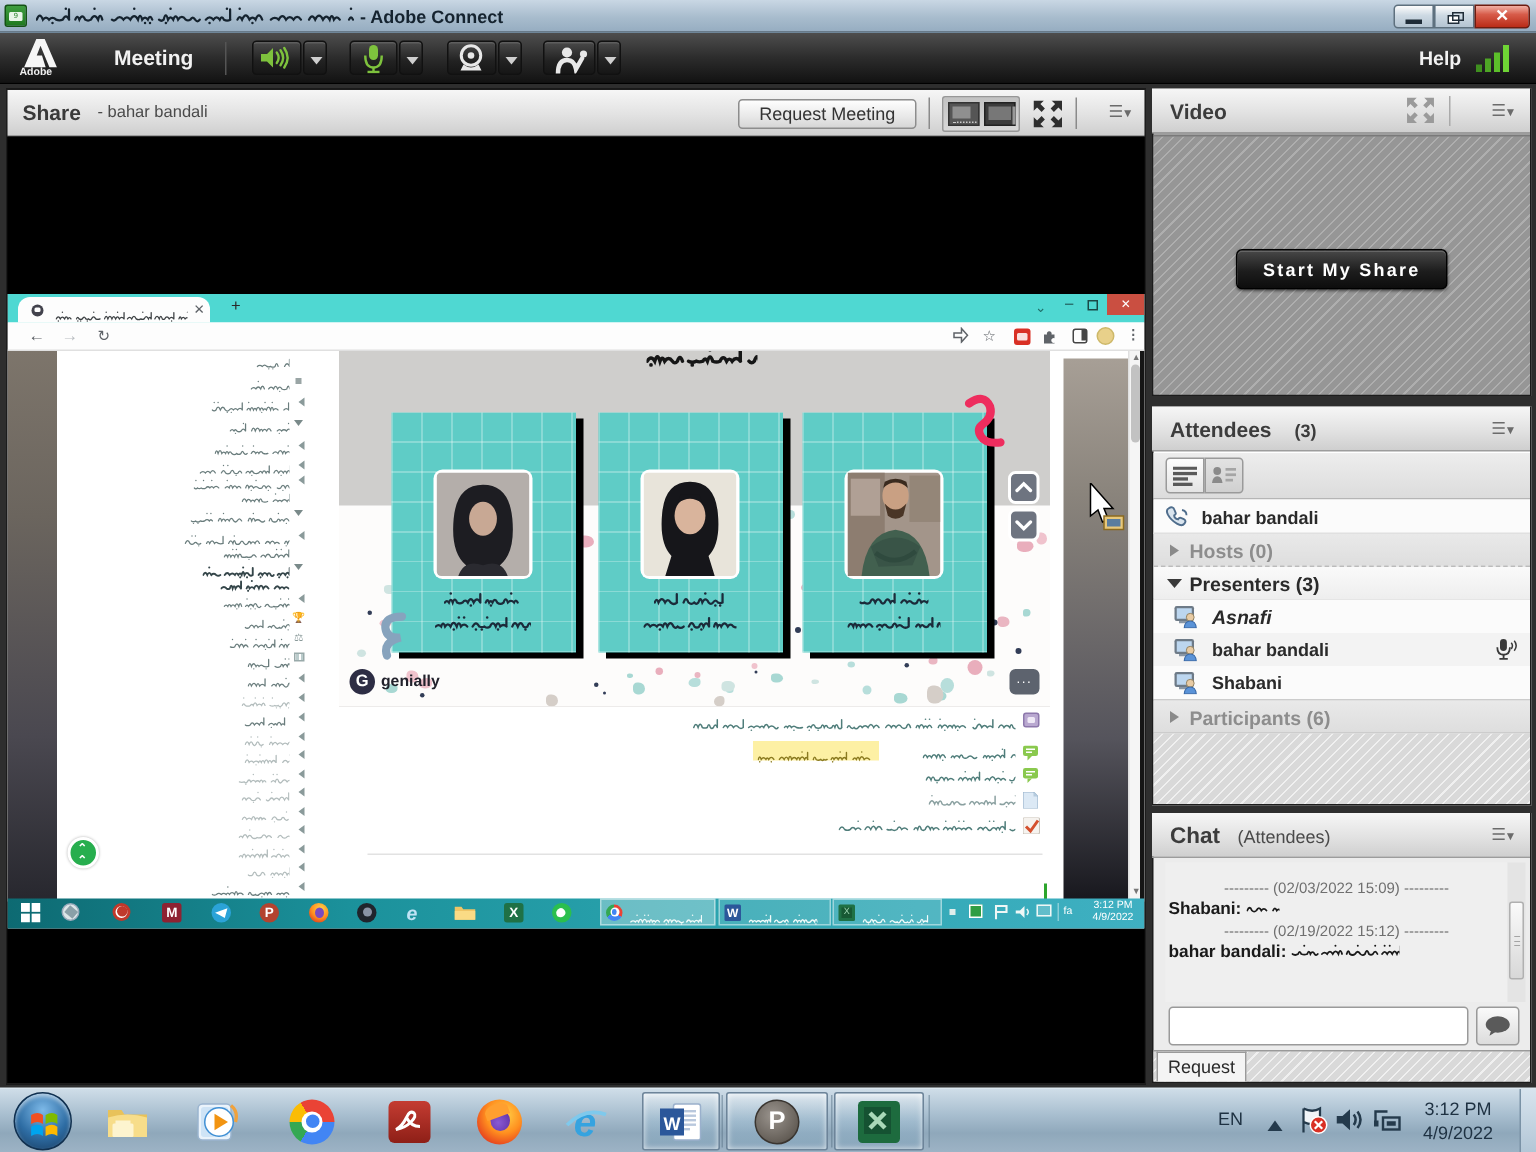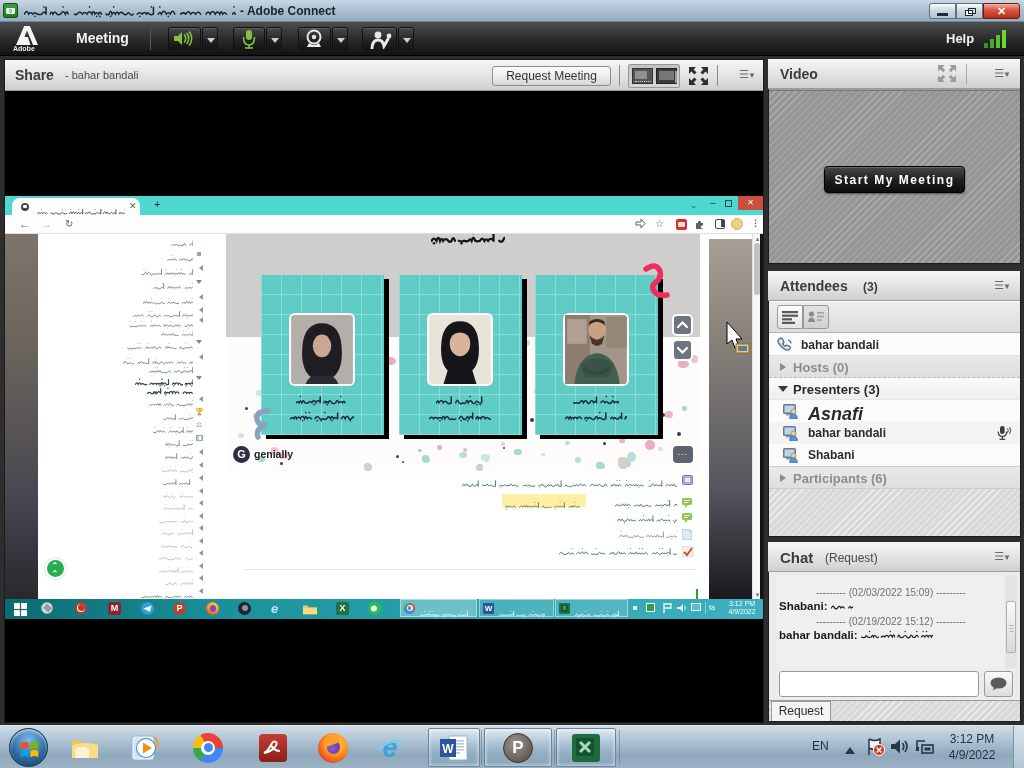--- a/index.html
+++ b/index.html
@@ -860,7 +860,7 @@
       <div class="abs hamb" style="right:10px;top:8px;">☰<span style="font-size:8px;">▼</span></div>
     </div>
  <div class="abs" style="left:0;top:30px;width:251px;height:173px;background:repeating-linear-gradient(135deg,#969696 0 4px,#aeaeae 4px 5px);border-top:1px solid #7a7a7a;">
-  <div class="abs" style="left:55px;top:75px;width:141px;height:27px;background:linear-gradient(#484848,#1d1d1d 55%,#0d0d0d);border:1px solid #000;border-radius:4px;box-shadow:0 1px 2px rgba(0,0,0,.5), inset 0 1px 0 #666;color:#fff;font-weight:bold;font-size:12px;text-align:center;line-height:26px;letter-spacing:1.5px;">Start My Meeting</div>
+  <div class="abs" style="left:55px;top:75px;width:141px;height:27px;background:linear-gradient(#484848,#1d1d1d 55%,#0d0d0d);border:1px solid #000;border-radius:4px;box-shadow:0 1px 2px rgba(0,0,0,.5), inset 0 1px 0 #666;color:#fff;font-weight:bold;font-size:12px;text-align:center;line-height:26px;letter-spacing:1.5px;">Start My Share</div>
  </div>
 </div>
 

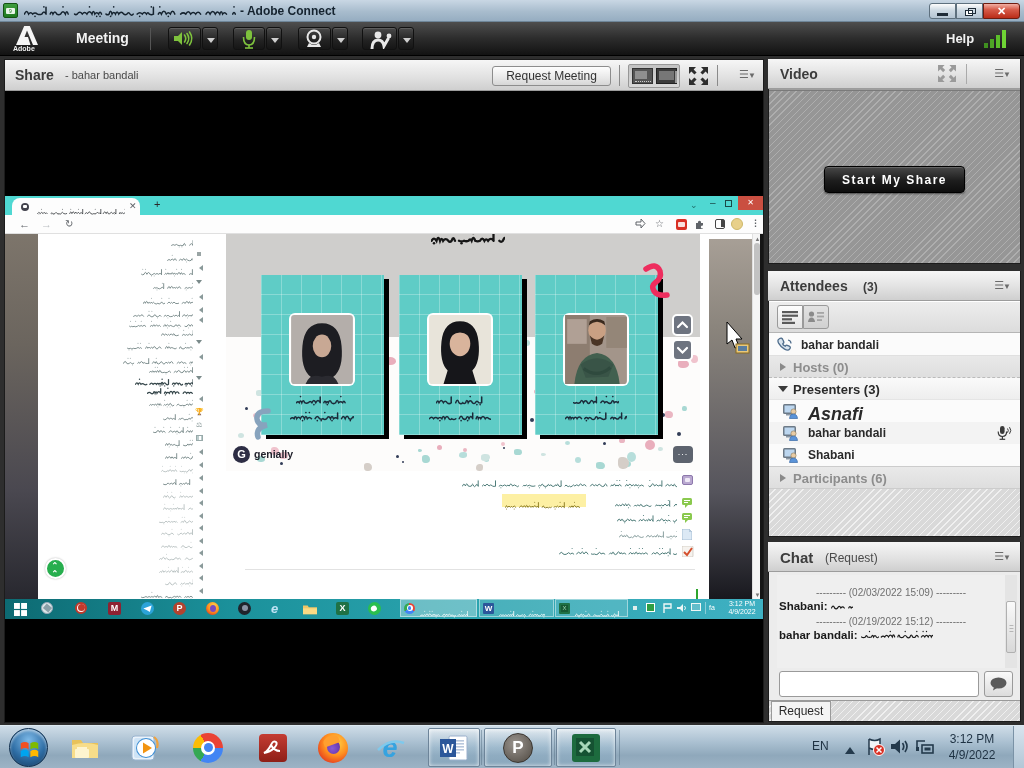--- a/index.html
+++ b/index.html
@@ -916,7 +916,7 @@
           <circle cx="11.5" cy="8.5" r="2.6" fill="#e8cba4" stroke="#8a7a5a" stroke-width="0.6"></circle>
           <path d="M7.5,15.5 q0.5,-4.5 4,-4.5 q3.5,0 4,4.5z" fill="#5a93d8" stroke="#3a6aa8" stroke-width="0.7"></path>
         </svg></div>
-   <div class="abs" style="left:39px;top:4px;font-size:18px;font-weight:bold;font-style:italic;color:#2a2a2a;">Asnafi</div>
+   <div class="abs" style="left:39px;top:4px;font-size:13px;font-weight:bold;font-style:italic;color:#2a2a2a;">Asnafi</div>
  </div>
  <div class="abs" style="left:0;top:150px;width:251px;height:22px;background:#f3f3f3;">
    <div class="abs" style="left:13px;top:3px;"><svg width="17" height="16" viewBox="0 0 17 16">

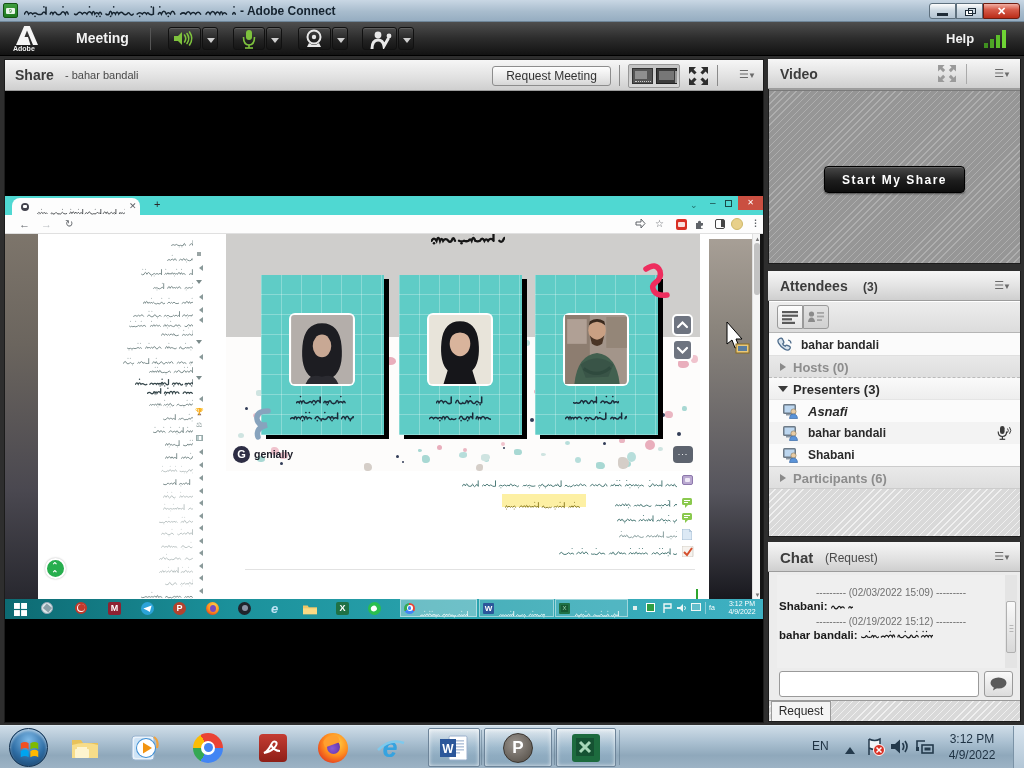--- a/index.html
+++ b/index.html
@@ -955,7 +955,7 @@
 <div class="abs" style="left:768px;top:542px;width:253px;height:180px;background:#ececec;border:1px solid #1c1c1c;">
  <div class="abs podheader" style="left:-1px;top:-1px;width:252px;height:30px;">
       <div class="abs" style="left:12px;top:7px;font-size:15px;font-weight:bold;color:#3c3c3c;">Chat</div>
-      <div class="abs" style="left:57px;top:9px;font-size:12px;color:#4a4a4a;">(Request)</div>
+      <div class="abs" style="left:57px;top:9px;font-size:12px;color:#4a4a4a;">(Attendees)</div>
       <div class="abs hamb" style="right:10px;top:8px;">☰<span style="font-size:8px;">▼</span></div>
     </div>
  <div class="abs" style="left:8px;top:32px;width:228px;height:93px;background:#efefef;">

